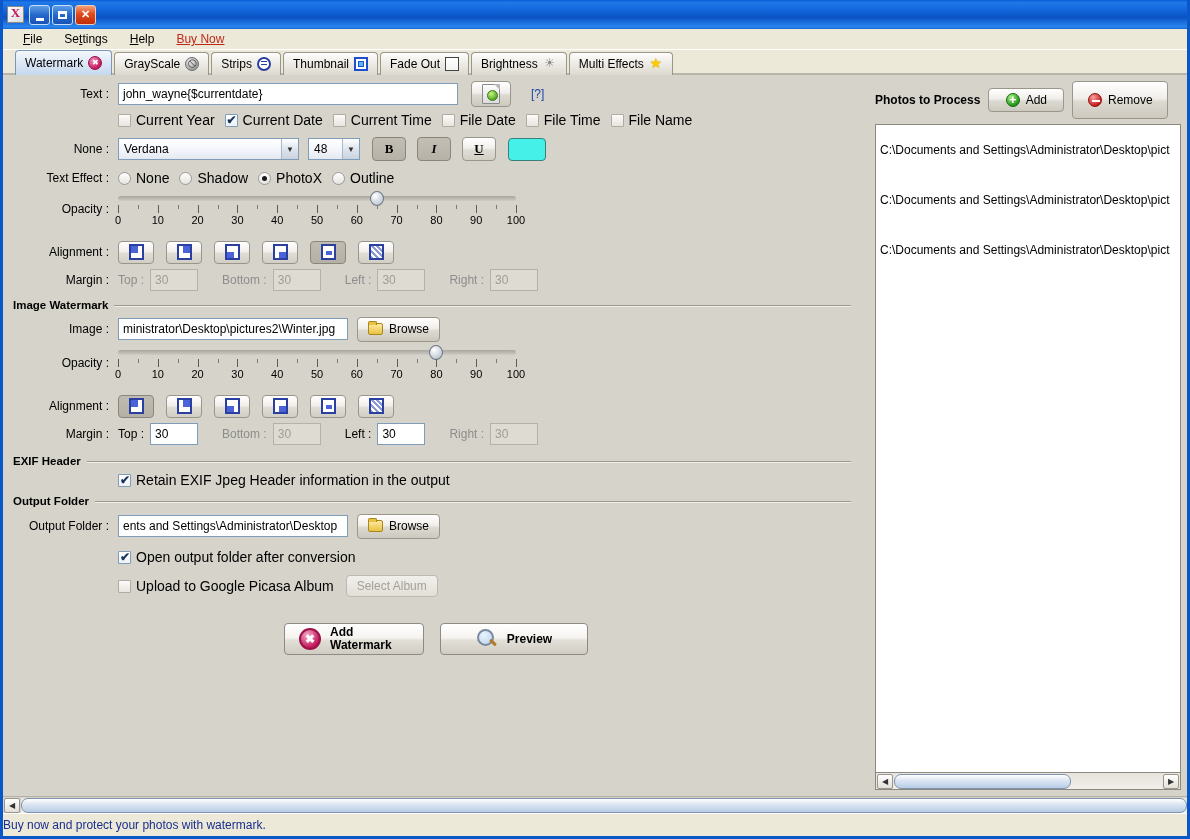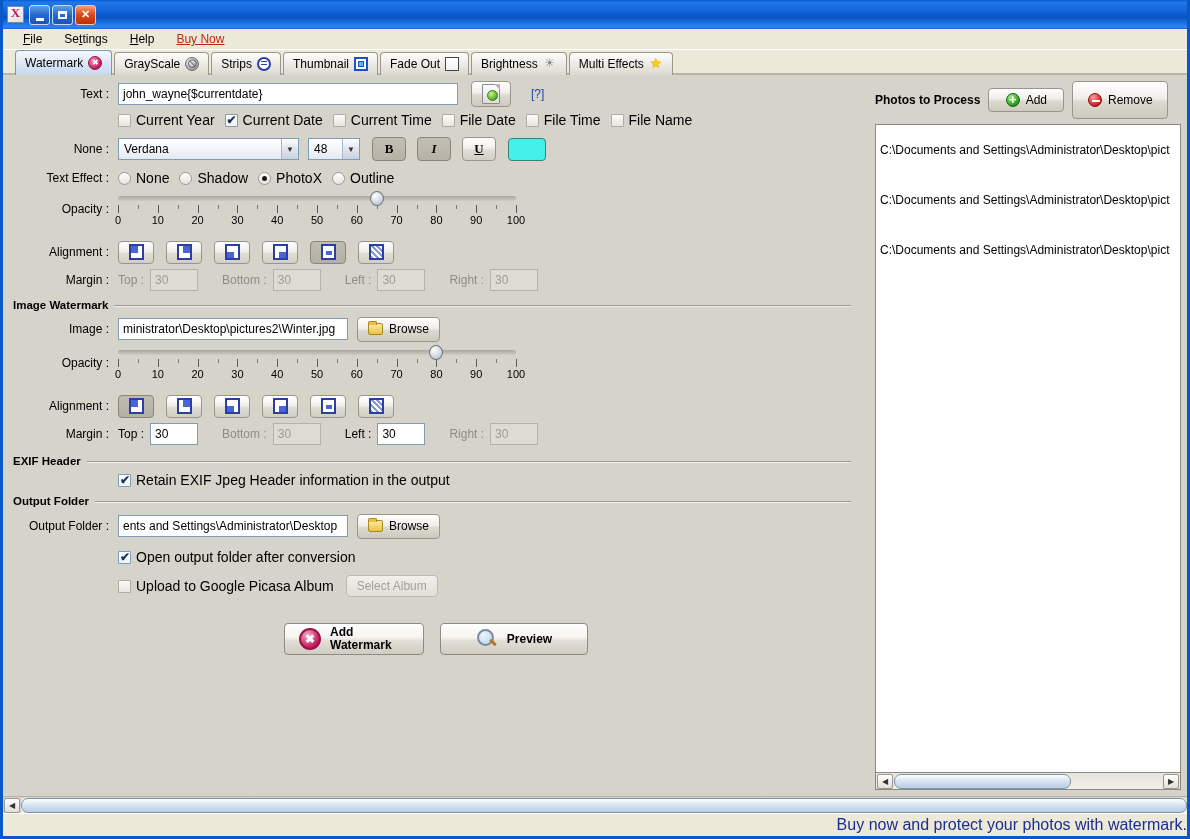--- a/index.html
+++ b/index.html
@@ -269,8 +269,8 @@
     height: 23px; flex: 0 0 auto;
     background: #ece9d8;
     border-top: 1px solid #fff;
-    display:flex; align-items:center; padding-left: 8px;
-    font-size: 16px; color: #1a2f8f; justify-content: flex-end;
+    display:flex; align-items:center; 
+    font-size: 12px; color: #1a2f8f;
   }
 
   .actions { display:flex; justify-content:center; gap: 16px; margin-top: 22px; }

